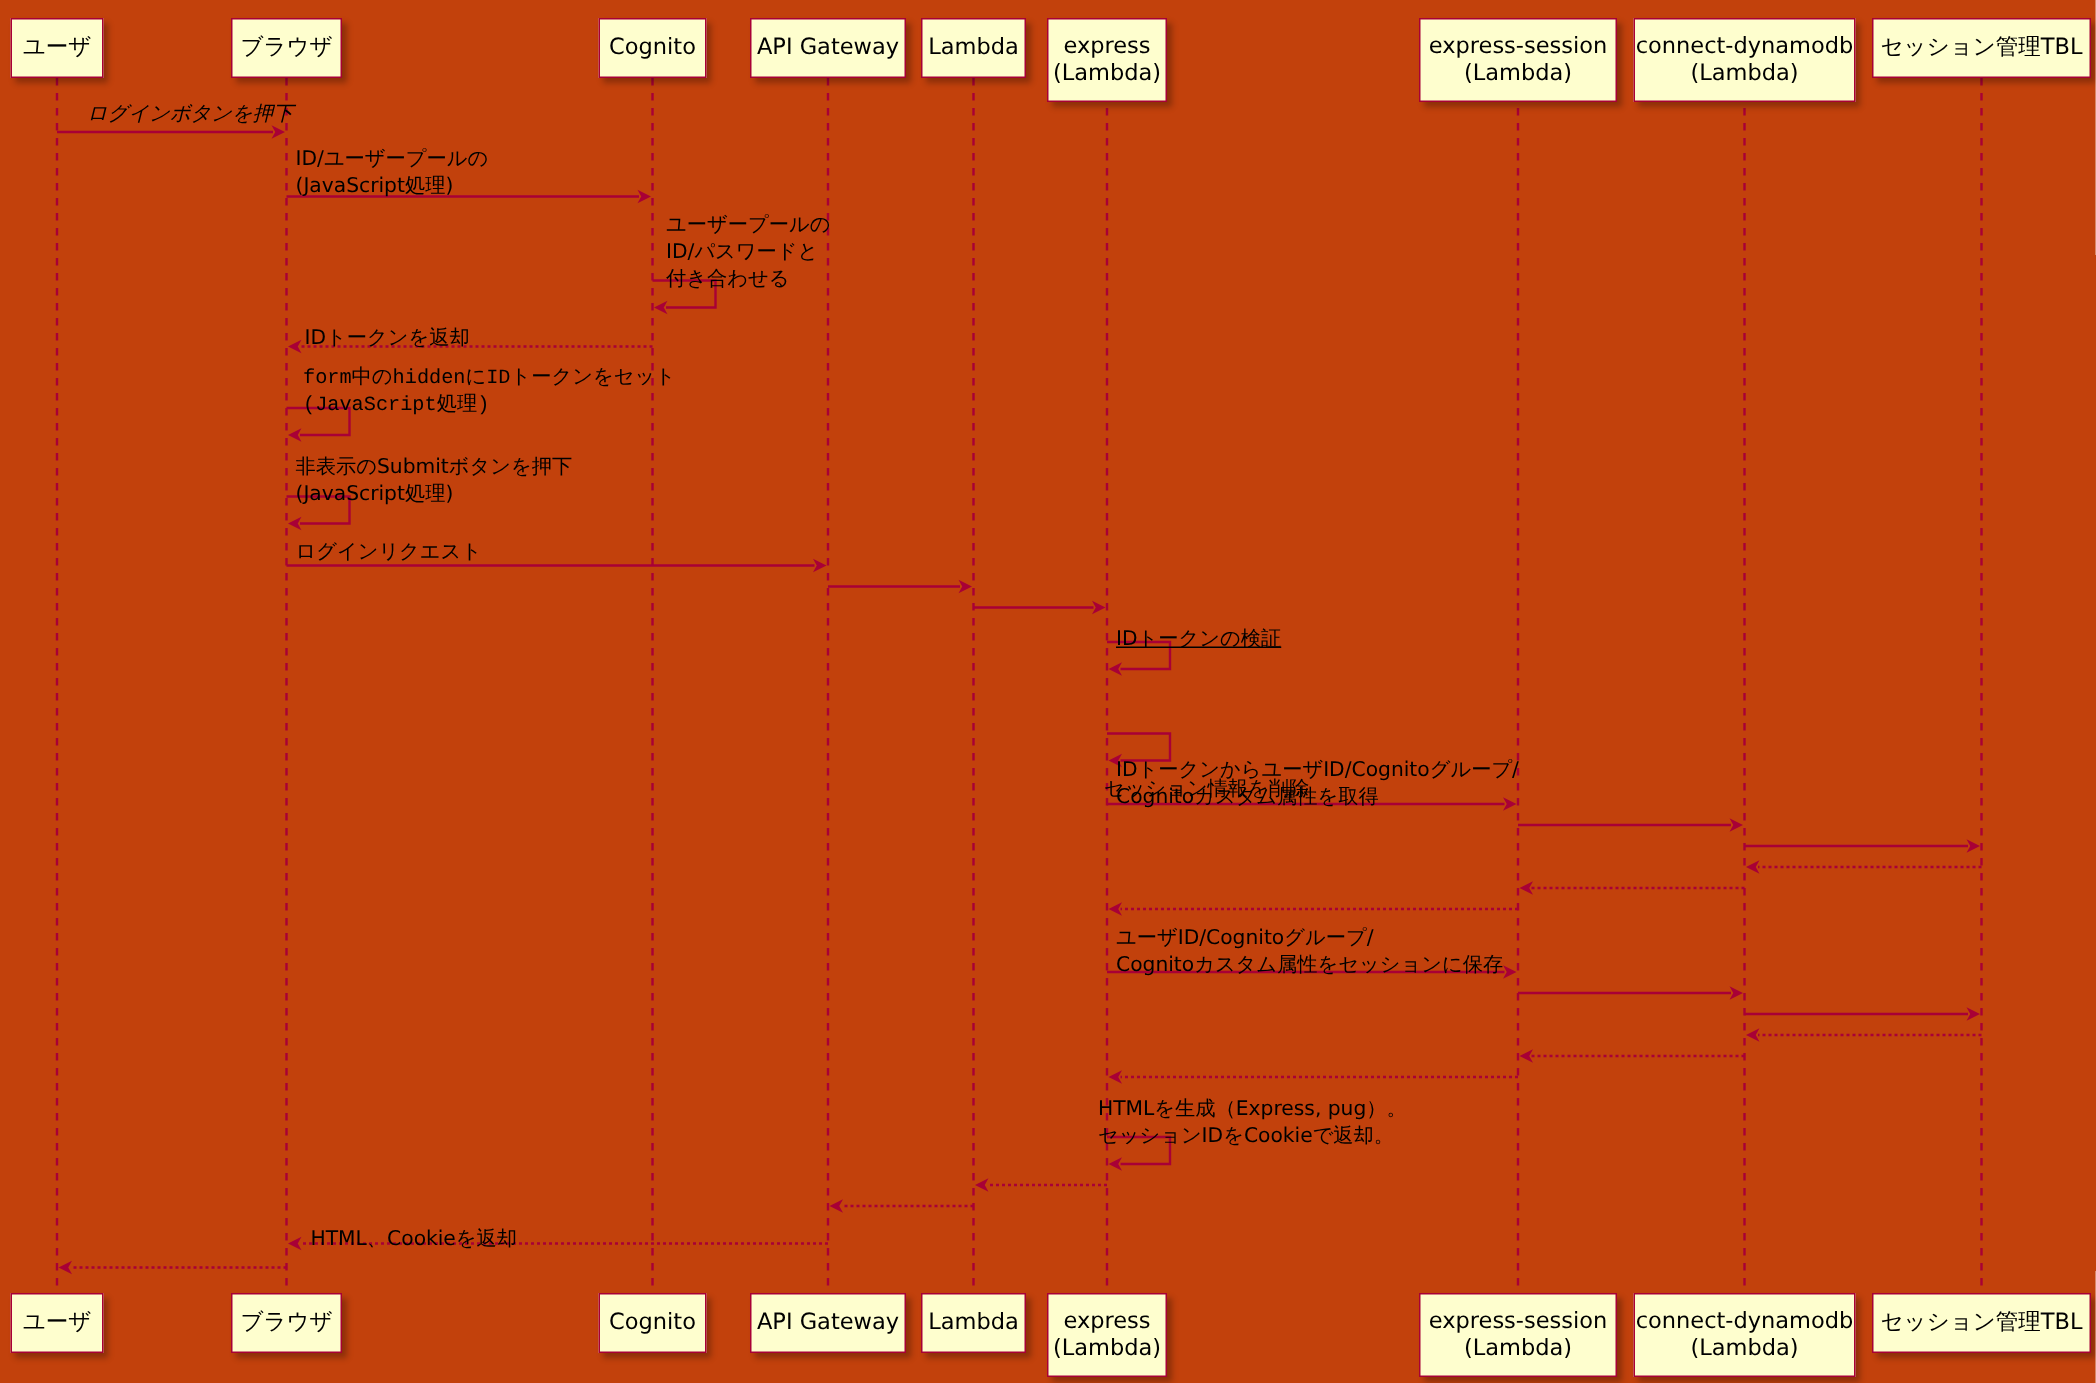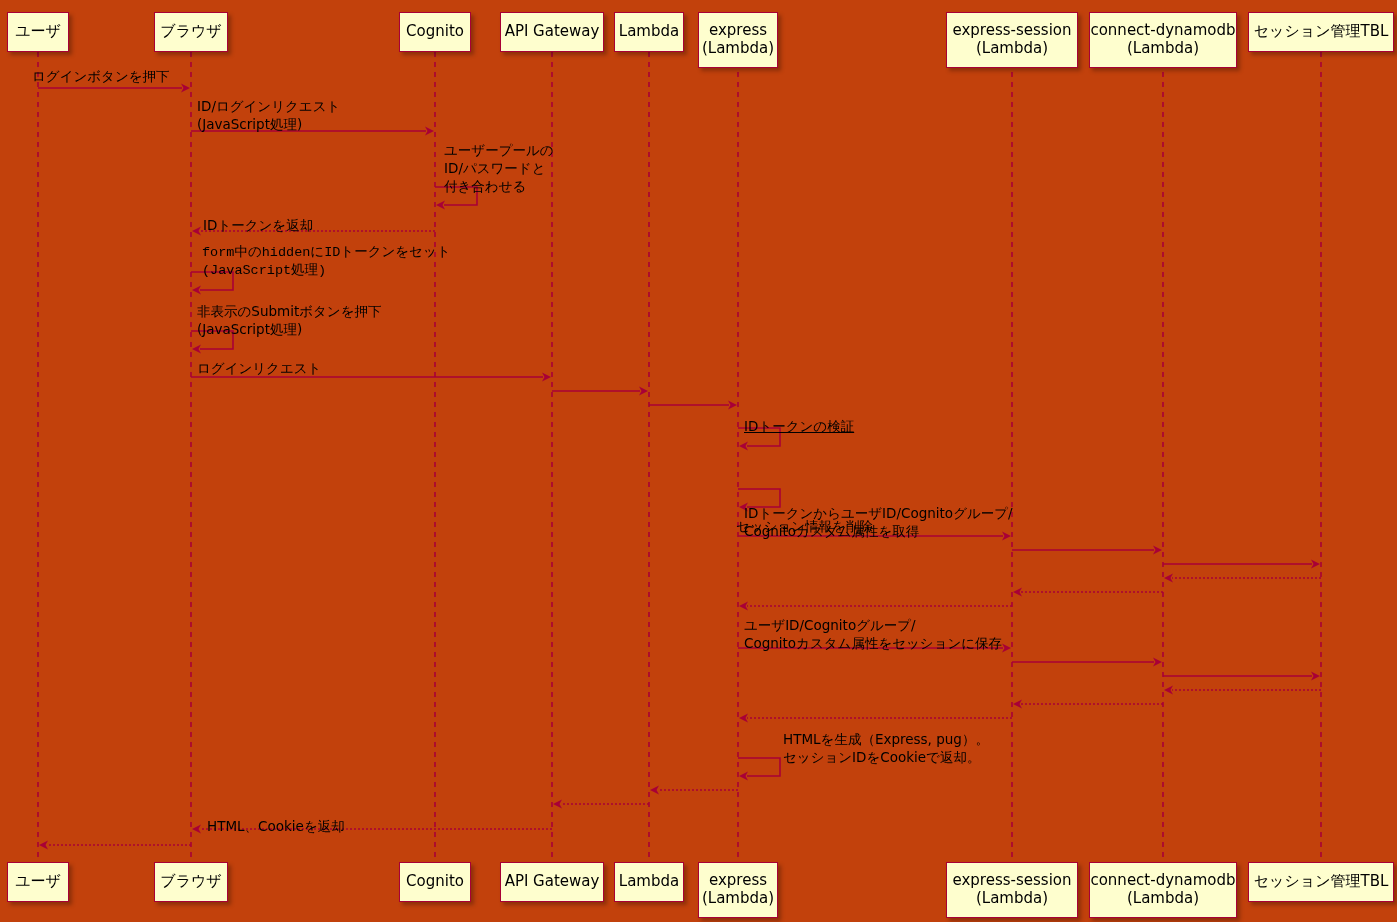--- a/index.html
+++ b/index.html
@@ -212,7 +212,7 @@
       </div>
     </div>
   <div id="message-labels">
-      <div class="msg-label" style="left: 32px; top: 68px;">ログインボタンを押下</div>
+      <div class="msg-label" style="left: 58px; top: 68px; font-style: italic;">ログインボタンを押下</div>
       <div class="msg-label" style="left: 197px; top: 98px;">ID/ログインリクエスト
 (JavaScript処理)</div>
       <div class="msg-label" style="left: 444px; top: 142px;">ユーザープールの

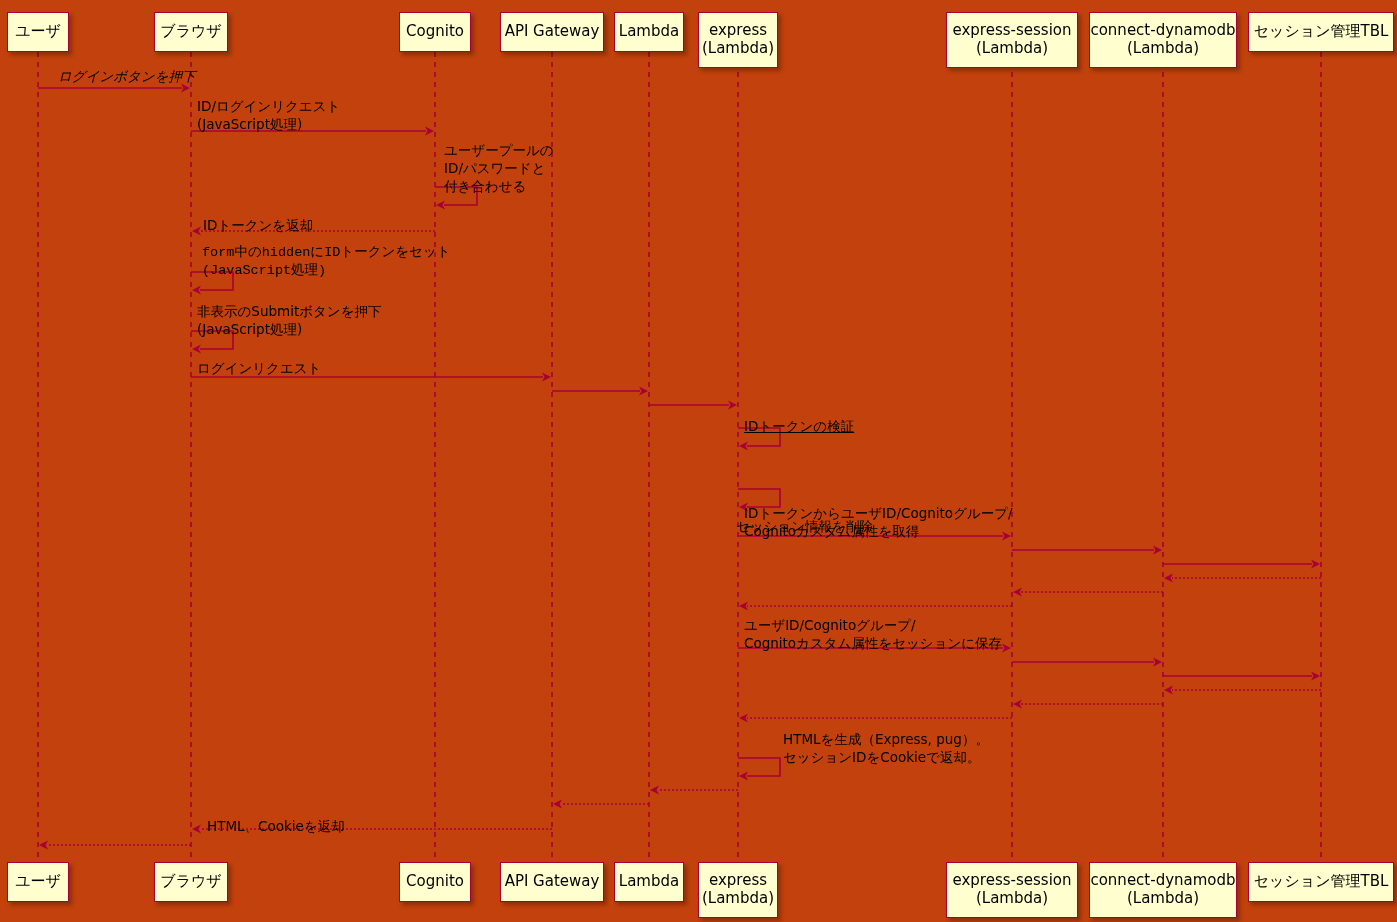--- a/index.html
+++ b/index.html
@@ -213,7 +213,7 @@
     </div>
   <div id="message-labels">
       <div class="msg-label" style="left: 58px; top: 68px; font-style: italic;">ログインボタンを押下</div>
-      <div class="msg-label" style="left: 197px; top: 98px;">ID/ログインリクエスト
+      <div class="msg-label" style="left: 197px; top: 98px;">ID/ユーザープールの
 (JavaScript処理)</div>
       <div class="msg-label" style="left: 444px; top: 142px;">ユーザープールの
 ID/パスワードと

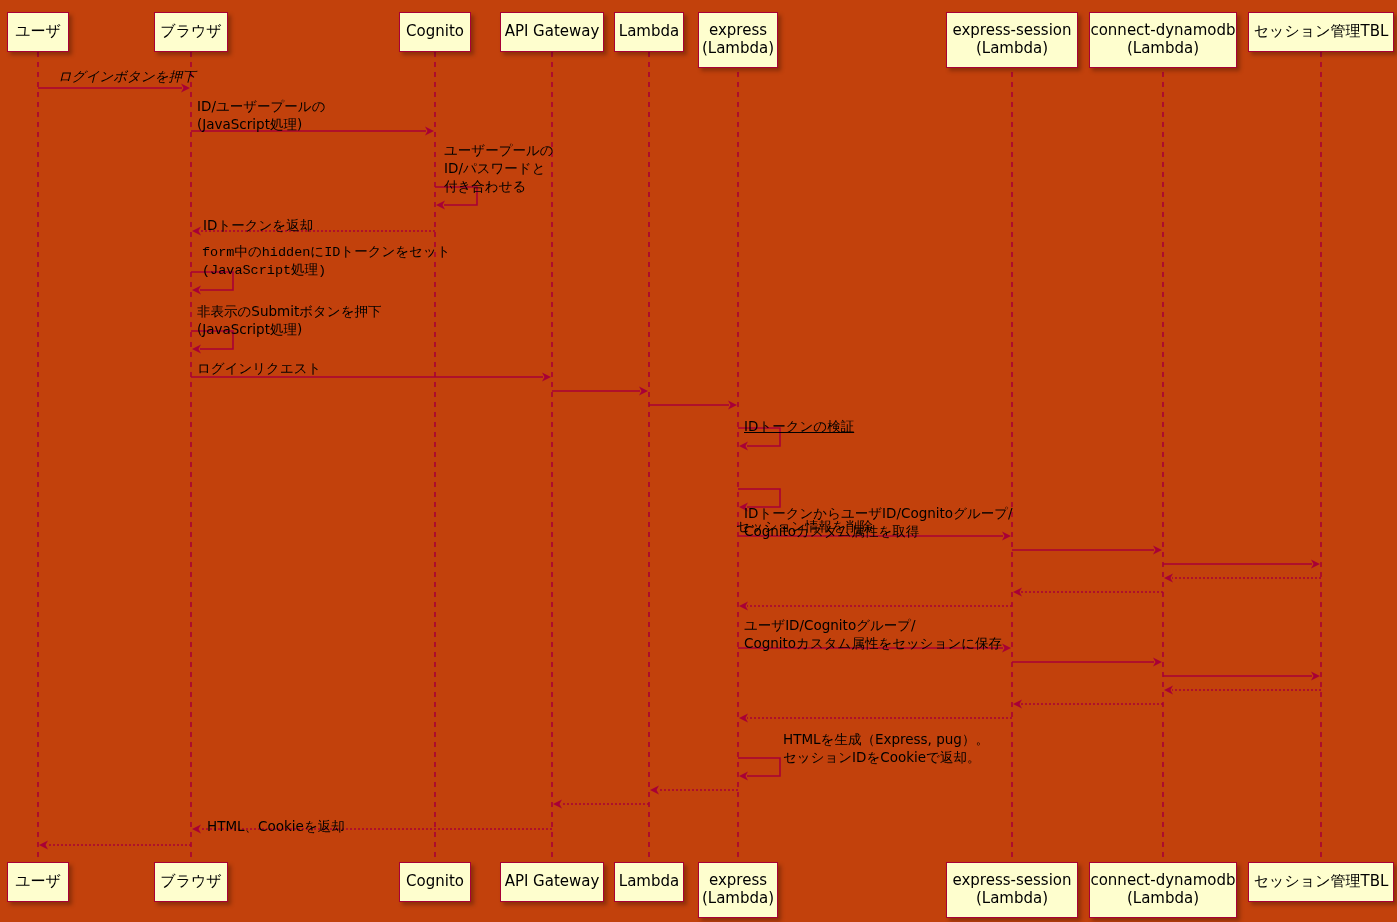--- a/index.html
+++ b/index.html
@@ -230,7 +230,7 @@
       <div class="msg-label" style="left: 736px; top: 518px; text-align: right;">セッション情報を削除</div>
       <div class="msg-label" style="left: 744px; top: 617px;">ユーザID/Cognitoグループ/
 Cognitoカスタム属性をセッションに保存</div>
-      <div class="msg-label" style="left: 783px; top: 731px;">HTMLを生成（Express, pug）。
+      <div class="msg-label" style="left: 732px; top: 731px;">HTMLを生成（Express, pug）。
 セッションIDをCookieで返却。</div>
       <div class="msg-label" style="left: 207px; top: 818px;">HTML、Cookieを返却</div>
     </div>

